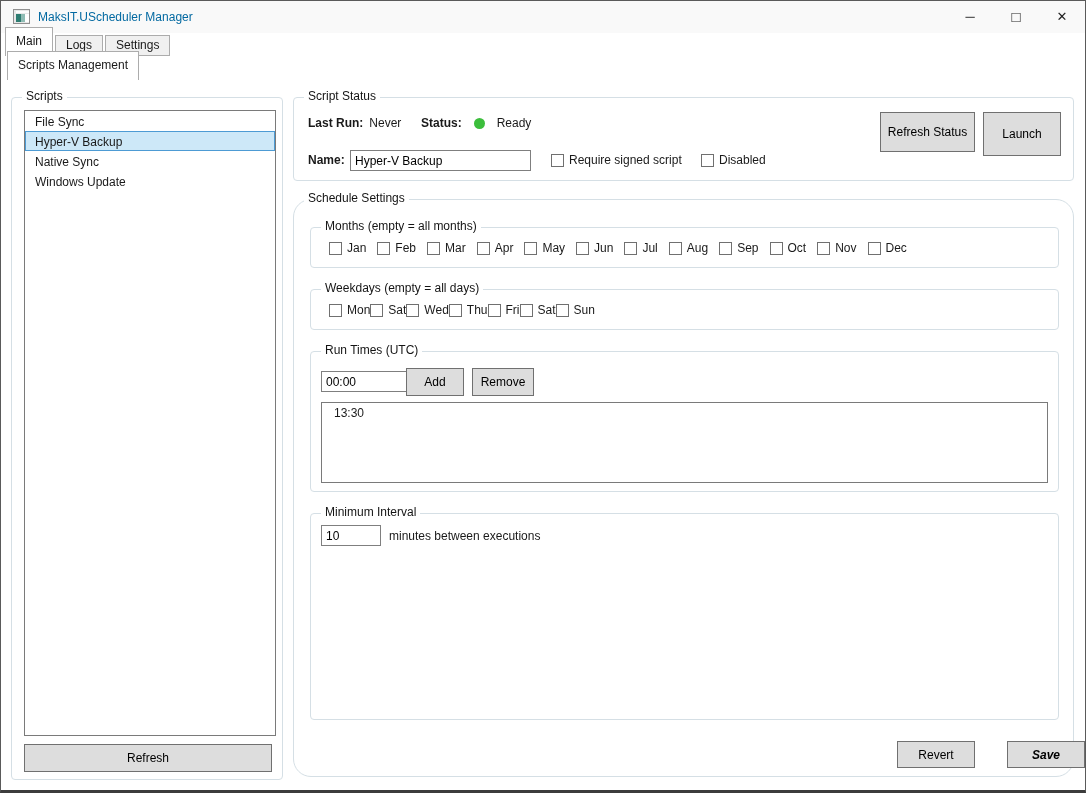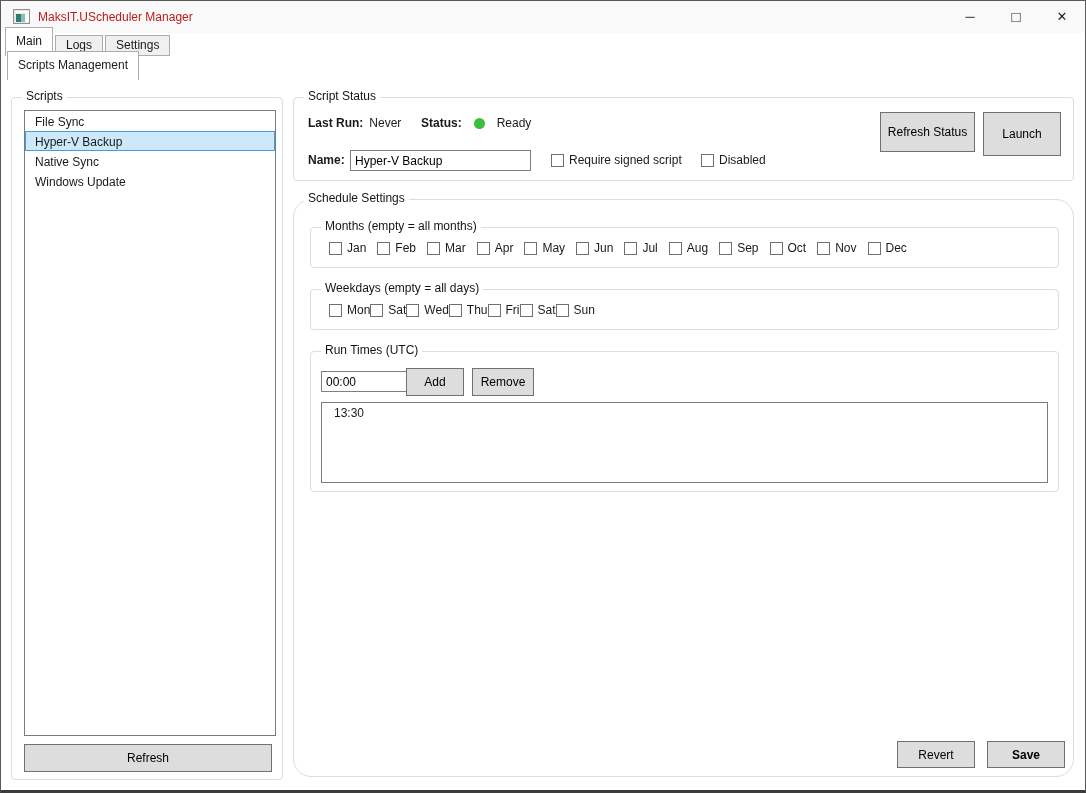--- a/index.html
+++ b/index.html
@@ -19,7 +19,7 @@
   .app-icon .ic-m { position:absolute; left:7px; top:4px; width:4px; height:8px; background:#8fbcb4; }
   .app-icon .ic-r { position:absolute; left:11px; top:4px; width:4px; height:8px; background:#ffffff; }
   .app-icon .ic-t { position:absolute; left:2px; top:1px; width:13px; height:2px; background:#fdfdfd; }
-  .title-text { position:absolute; left:37px; top:0; height:32px; line-height:32px; color:#b91c1c; }
+  .title-text { position:absolute; left:37px; top:0; height:32px; line-height:32px; color:#0369a1; }
   .win-controls { position:absolute; right:0; top:0; height:31px; display:flex; }
   .win-btn { width:46px; height:31px; display:flex; align-items:center; justify-content:center;
              background:transparent; border:none; font-size:13px; color:#222; font-family:inherit; }

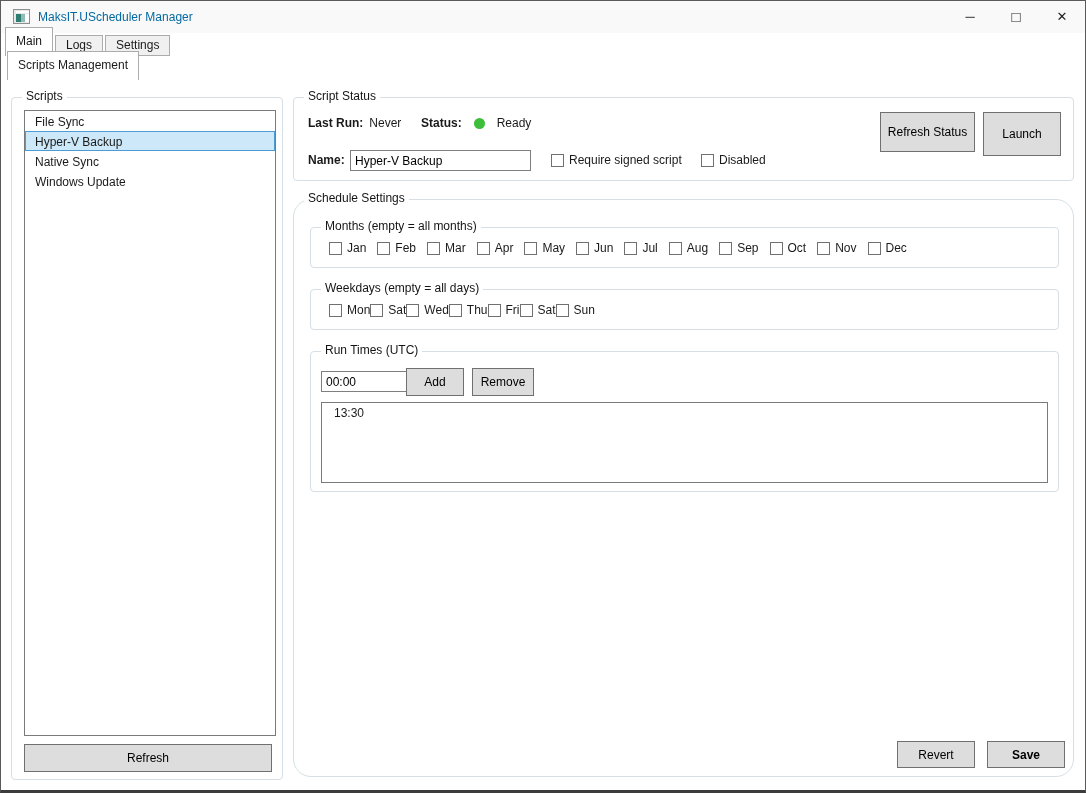--- a/index.html
+++ b/index.html
@@ -233,6 +233,11 @@
       </div>
     </div>
 
+    <div class="groupbox" style="left:16px; top:313px; width:749px; height:207px;">
+      <span class="gb-label">Minimum Interval</span>
+      <input class="tbox" style="position: absolute; left: 10px; top: 11px; width: 60px; height: 21px;" value="10">
+      <span style="position:absolute; left:78px; top:15px;">minutes between executions</span>
+    </div>
 
     <button class="btn" style="position:absolute; left:603px; top:541px; width:78px; height:27px;">Revert</button>
     <button class="btn bold" style="position:absolute; left:693px; top:541px; width:78px; height:27px;">Save</button>

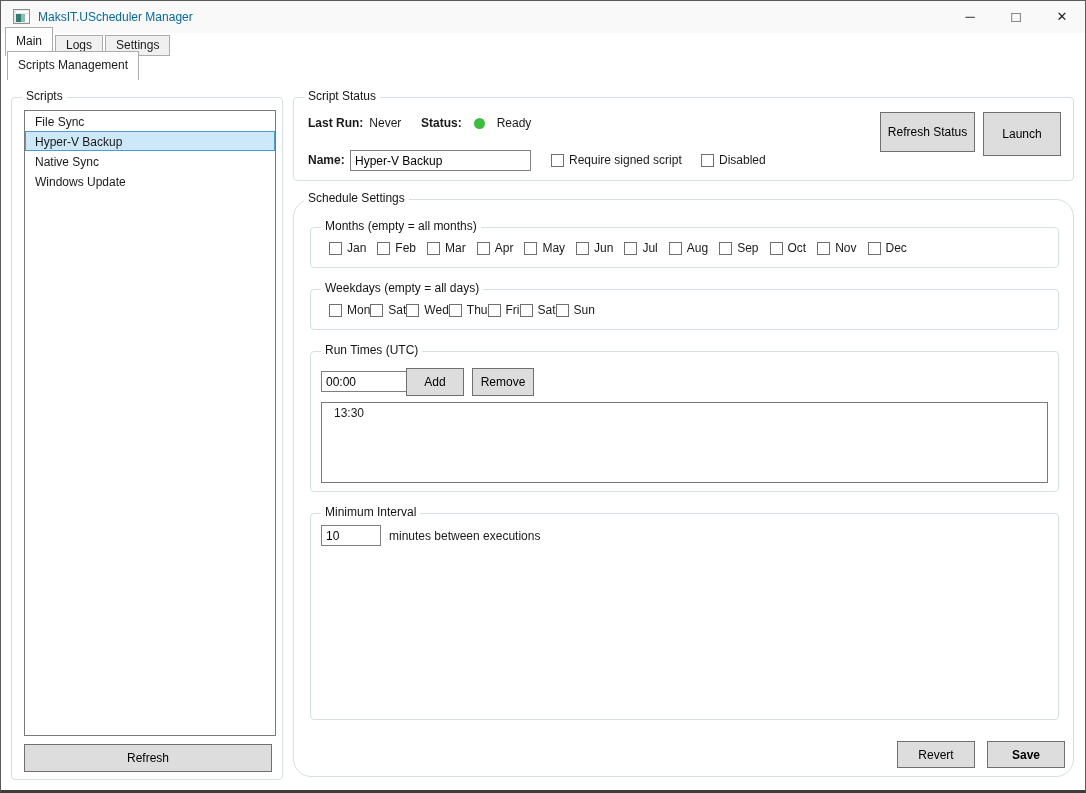--- a/index.html
+++ b/index.html
@@ -240,7 +240,7 @@
     </div>
 
     <button class="btn" style="position:absolute; left:603px; top:541px; width:78px; height:27px;">Revert</button>
-    <button class="btn bold" style="position:absolute; left:693px; top:541px; width:78px; height:27px;">Save</button>
+    <button class="btn bold" style="position:absolute; left:713px; top:541px; width:78px; height:27px;font-style:italic;">Save</button>
   </div>
 
 </div>

